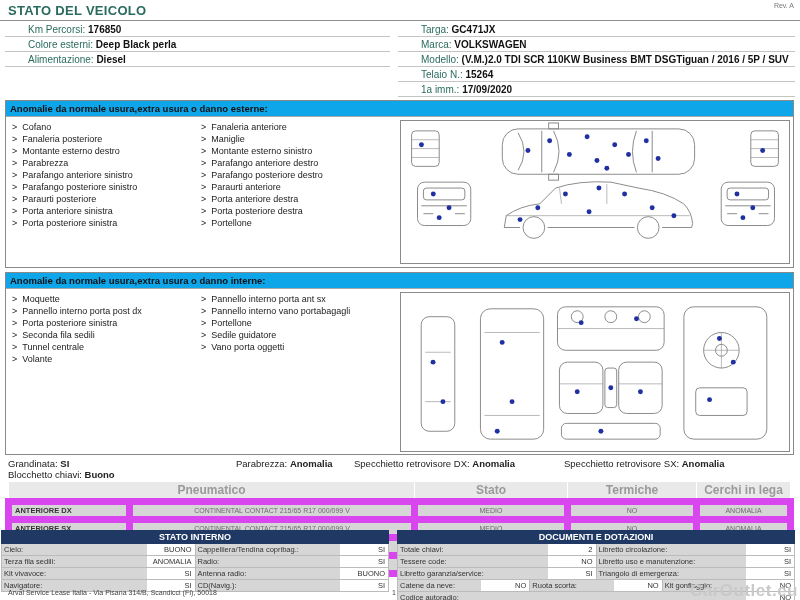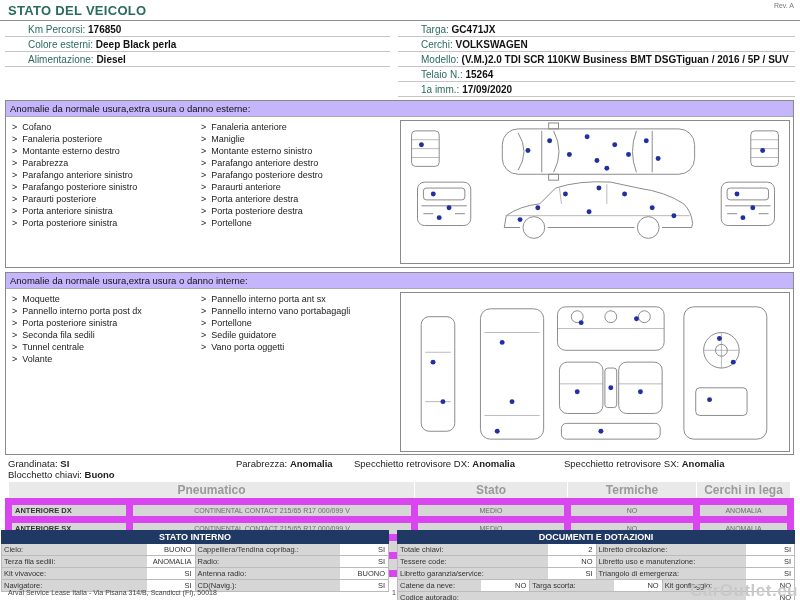--- a/index.html
+++ b/index.html
@@ -93,7 +93,7 @@
       <span class="ivalue">GC471JX</span>
     </div>
     <div class="info-row">
-      <span class="ilabel">Cerchi:</span>
+      <span class="ilabel">Marca:</span>
       <span class="ivalue">VOLKSWAGEN</span>
     </div>
     <div class="info-row">

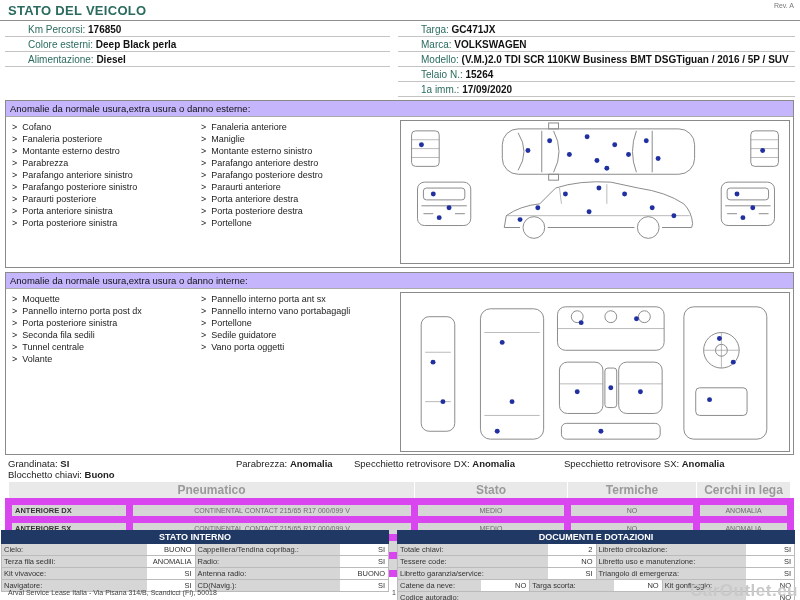--- a/index.html
+++ b/index.html
@@ -22,7 +22,7 @@
   .panel{position:absolute;left:5px;width:789px;border:1px solid #8a8a8a;background:#fff;box-sizing:border-box;}
   #panel-ext{top:100px;height:168px;}
   #panel-int{top:272px;height:183px;}
-  .panel-title{background:#c4b5fd;border-bottom:1px solid #aaa;font-size:9.5px;font-weight:normal;padding:2px 4px;color:#111;}
+  .panel-title{background:#0ea5e9;border-bottom:1px solid #aaa;font-size:9.5px;font-weight:bold;padding:2px 4px;color:#111;}
   .panel-body{position:relative;height:calc(100% - 17px);}
   .cols{position:absolute;left:6px;top:5px;width:378px;display:flex;font-size:9px;color:#222;}
   .col{list-style:none;margin:0;padding:0;width:50%;}

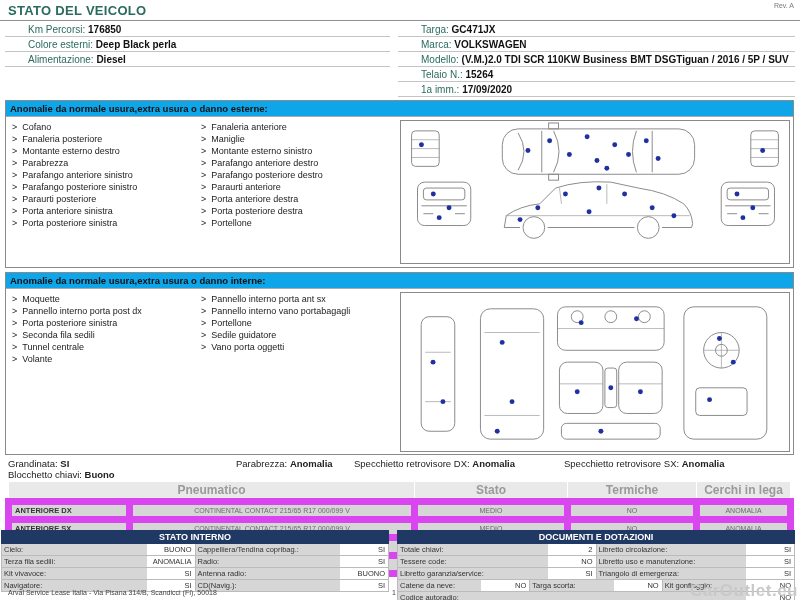--- a/index.html
+++ b/index.html
@@ -417,7 +417,7 @@
         <span class="pv">NO</span>
       </span>
       <span class="pair">
-        <span class="pl">Targa scorta:</span>
+        <span class="pl">Ruota scorta:</span>
         <span class="pv">NO</span>
       </span>
       <span class="pair">

